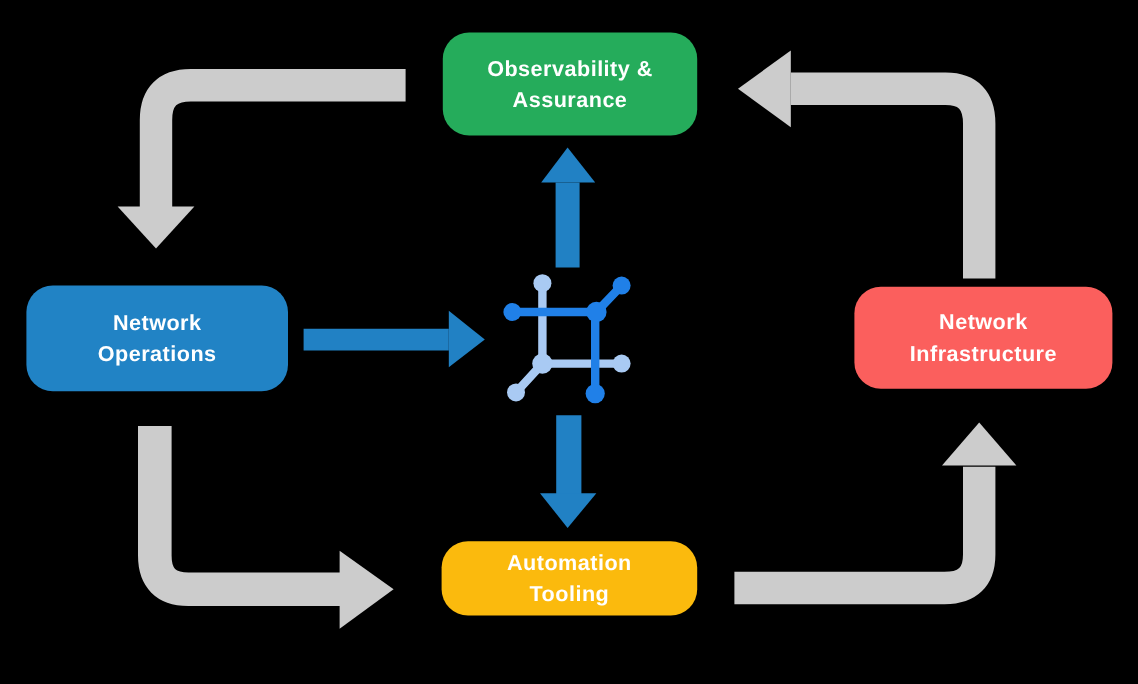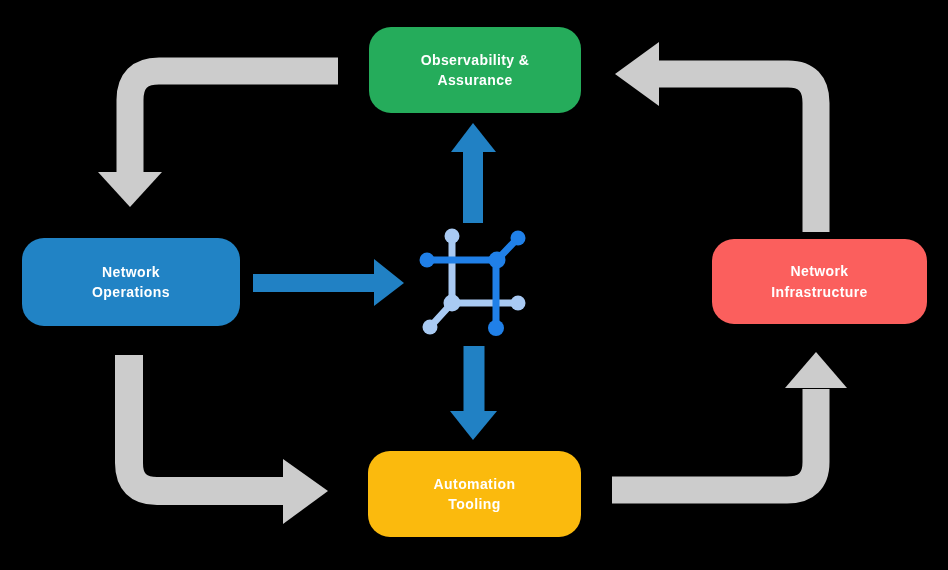--- a/index.html
+++ b/index.html
@@ -10,7 +10,7 @@
   .arrow-layer{position:absolute;left:0;top:0;width:948px;height:570px;}
   .node{
     position:absolute;border-radius:22px;display:flex;align-items:center;justify-content:center;
-    color:#fff;font-size:14px;font-weight:600;letter-spacing:.4px;text-align:center;
+    color:#fff;font-size:18px;font-weight:600;letter-spacing:.4px;text-align:center;
   }
   .node-label{white-space:pre-line;line-height:1.45;}
 </style>

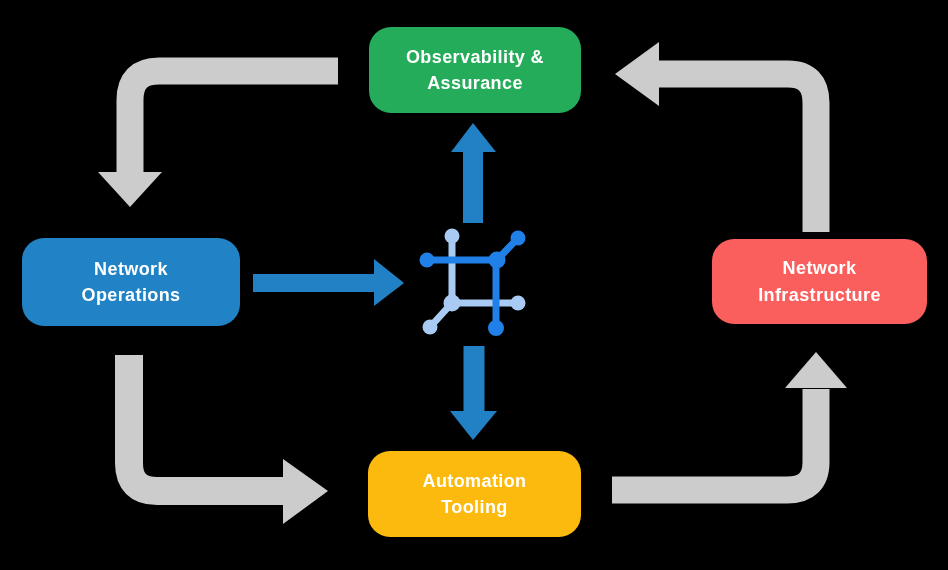--- a/index.html
+++ b/index.html
@@ -91,7 +91,7 @@
 Infrastructure</span>
   </div>
 
-  <div class="node" style="left: 368px; top: 451px; width: 213px; height: 86px; background: rgb(251, 186, 13);">
+  <div class="node" style="left: 368px; top: 451px; width: 213px; height: 62px; background: rgb(251, 186, 13);">
     <span class="node-label">Automation
 Tooling</span>
   </div>

